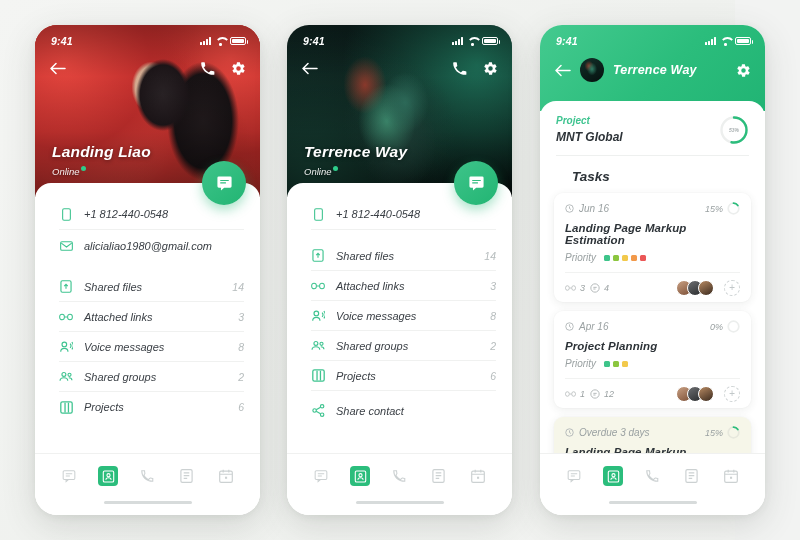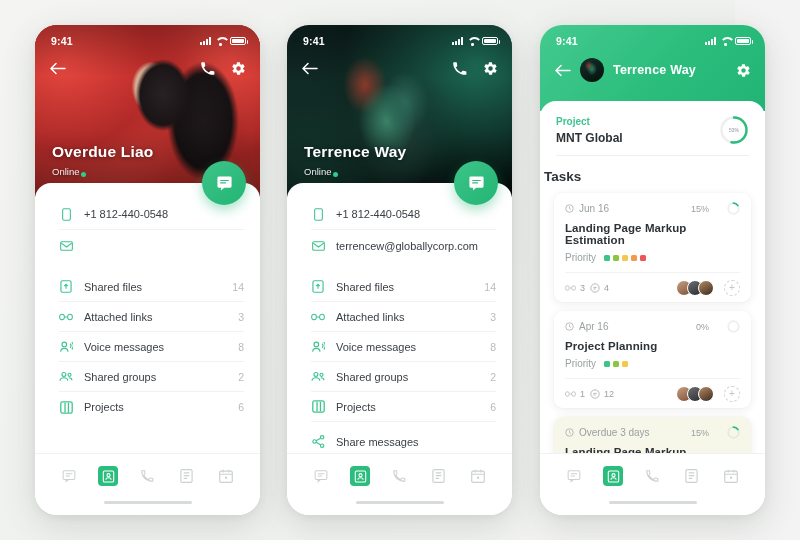--- a/index.html
+++ b/index.html
@@ -12,6 +12,7 @@
   .stage {
     position: relative; width: 735px; height: 540px;
     background: linear-gradient(135deg,#f4f5f3 0%, #eff1ee 55%, #f3f4f2 100%);
+    font-style: italic;
   }
 
   

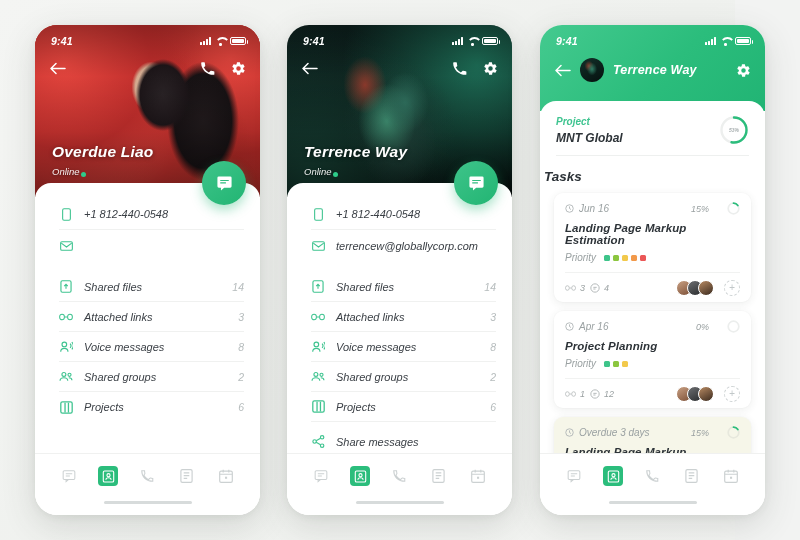--- a/index.html
+++ b/index.html
@@ -166,7 +166,7 @@
     position: absolute; top: 76px; left: 0; right: 0; bottom: 0;
     background: #fff; border-radius: 16px 16px 0 0; z-index: 3; overflow: hidden;
   }
-  .proj { padding: 14px 16px 10px; display: flex; align-items: center; }
+  .proj { padding: 14px 16px 10px; display: flex; align-items: flex-start; }
   .proj-txt { flex: 1; }
   .proj-lbl { color: #3fc490; font-size: 10px; font-weight: bold; margin-bottom: 4px; }
   .proj-name { color: #2d3338; font-size: 12px; font-weight: bold; }

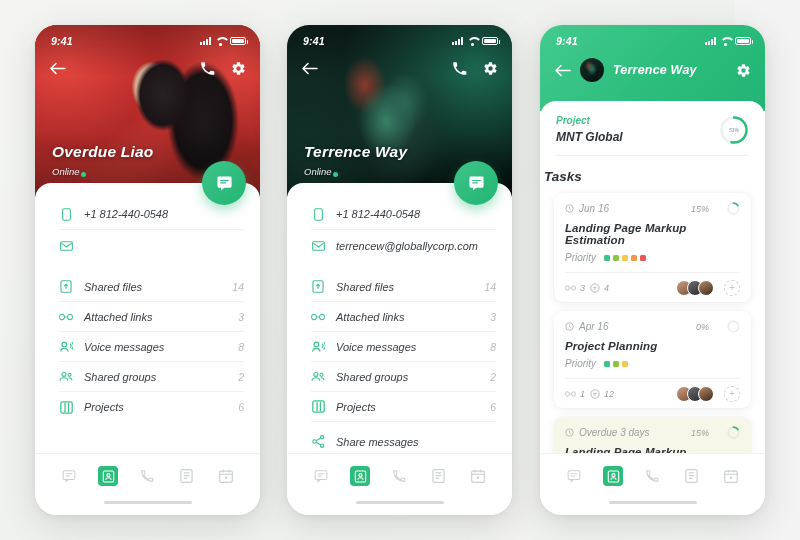--- a/index.html
+++ b/index.html
@@ -258,7 +258,7 @@
         </span>
       </div>
 
-      <div class="hero-name">Overdue Liao</div>
+      <div class="hero-name">Landing Liao</div>
       <div class="hero-status">
         <span>Online</span>
         <span class="dot-online"></span>

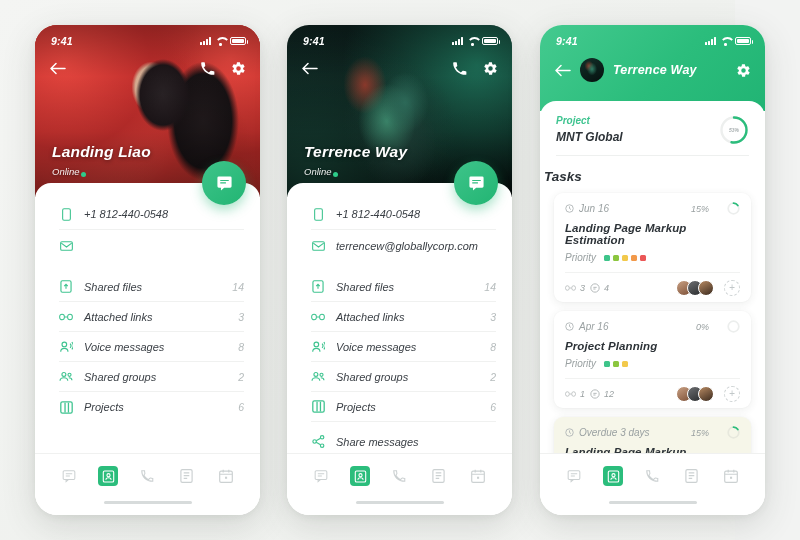--- a/index.html
+++ b/index.html
@@ -98,7 +98,7 @@
   .hero-status {
     position: absolute; left: 17px; bottom: 20px;
     color: rgba(255,255,255,.92); font-size: 9.5px;
-    display: flex; align-items: flex-end; gap: 2px;
+    display: flex; align-items: flex-start; gap: 2px;
     text-shadow: 0 1px 3px rgba(0,0,0,.45);
   }
   .dot-online { width: 5px; height: 5px; border-radius: 50%; background: #2ecc8a; display: inline-block; }

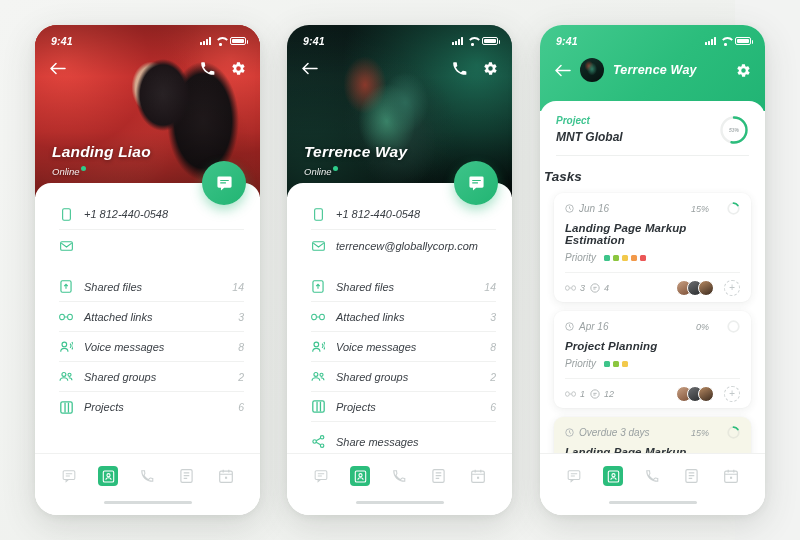--- a/index.html
+++ b/index.html
@@ -177,7 +177,7 @@
     font-size: 5px; color: #aab1b2; font-weight: bold;
   }
   .proj-sep { height: 1px; background: #eef0ef; margin: 0 16px; }
-  .tasks-h { padding: 13px 4px 9px; font-size: 13.5px; font-weight: bold; color: #2d3338; }
+  .tasks-h { padding: 13px 32px 9px; font-size: 13.5px; font-weight: bold; color: #2d3338; }
 
   .task {
     margin: 0 14px 9px; background: #fff; border-radius: 9px;

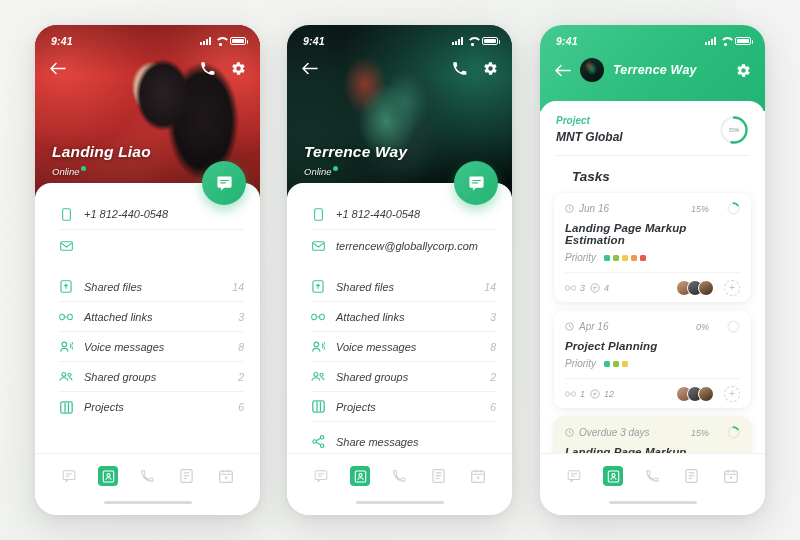--- a/index.html
+++ b/index.html
@@ -187,7 +187,7 @@
   .task.overdue { background: #f6f6e9; }
   .task-top { display: flex; align-items: center; }
   .task-date { flex: 1; display: flex; align-items: center; gap: 5px; font-size: 10px; color: #9aa1a2; }
-  .task-pct { font-size: 9px; color: #9aa1a2; margin-right: 18px; }
+  .task-pct { font-size: 9px; color: #9aa1a2; margin-right: 4px; }
   .mini-ring { width: 13px; height: 13px; }
   .mini-ring svg { transform: rotate(-90deg); display: block; }
   .task-title { font-size: 11.5px; font-weight: bold; color: #2d3338; margin: 7px 0 6px; letter-spacing: .1px; }

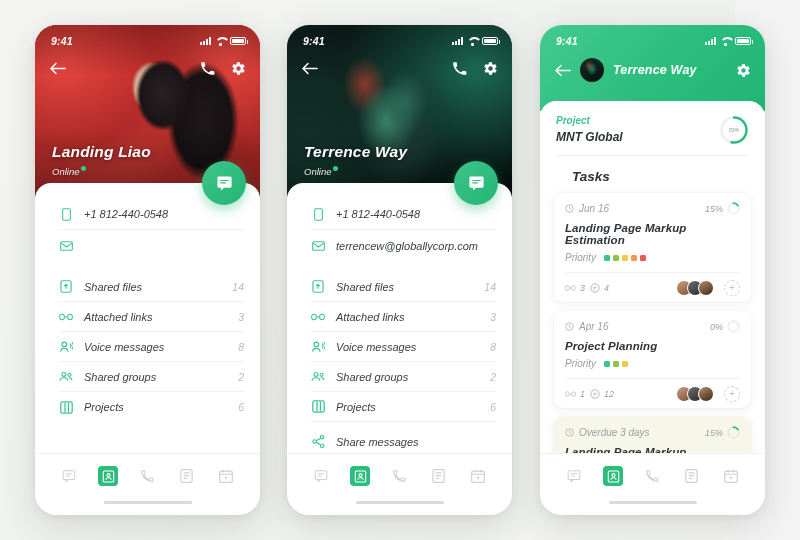--- a/index.html
+++ b/index.html
@@ -288,6 +288,7 @@
                 <path d="M2 3l8 6 8-6"></path>
               </svg>
           </span>
+          <span class="lbl">alicialiao1980@gmail.com</span>
         </div>
         <div class="gap"></div>
 

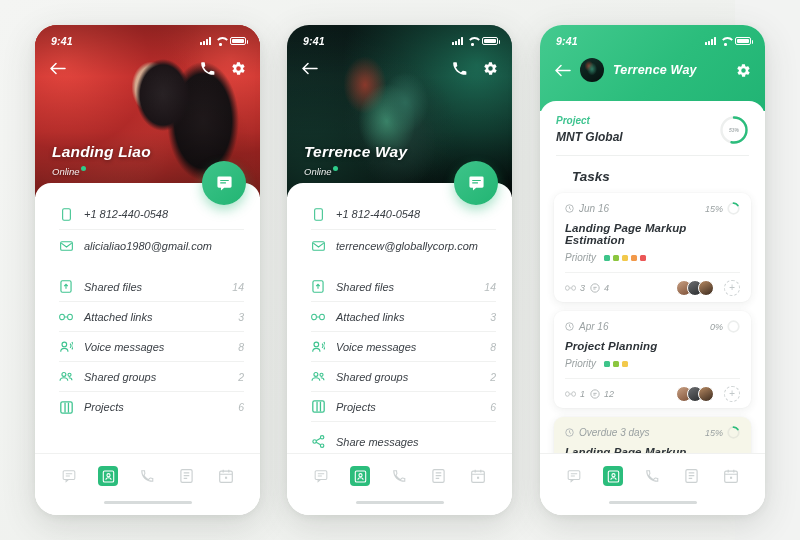--- a/index.html
+++ b/index.html
@@ -450,15 +450,6 @@
           </span>
           <span class="lbl">+1 812-440-0548</span>
         </div>
-        <div class="row contactinfo" style="border-bottom:none">
-          <span class="ico">
-            <svg width="13" height="10" viewBox="0 0 20 15" fill="none" stroke="#3fc490" stroke-width="1.7">
-                <rect x="1" y="1" width="18" height="13" rx="2"></rect>
-                <path d="M2 3l8 6 8-6"></path>
-              </svg>
-          </span>
-          <span class="lbl">terrencew@globallycorp.com</span>
-        </div>
         <div class="gap"></div>
 
         <div class="row">

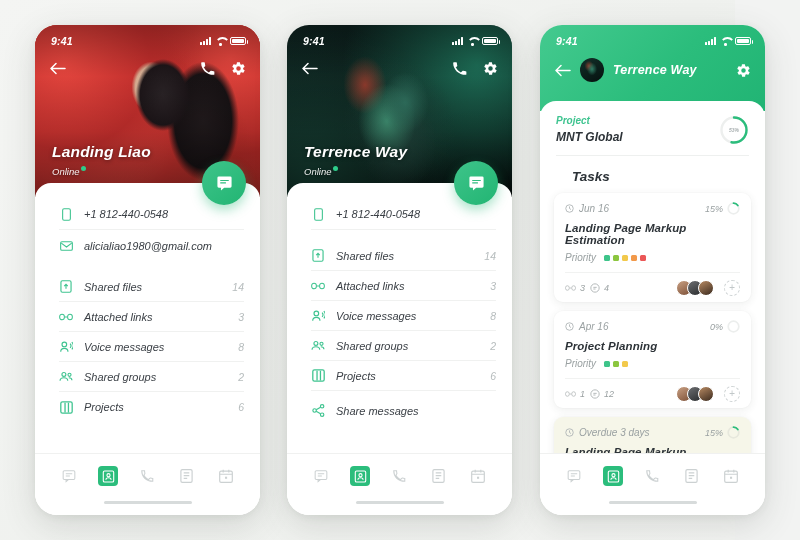--- a/index.html
+++ b/index.html
@@ -514,7 +514,7 @@
                 <path d="M5.8 7.8 11.8 4.4M5.8 10.2l6 3.4"></path>
               </svg>
           </span>
-          <span class="lbl">Share messages</span>
+          <span class="lbl">Share contact</span>
         </div>
       </div>
     </div>

